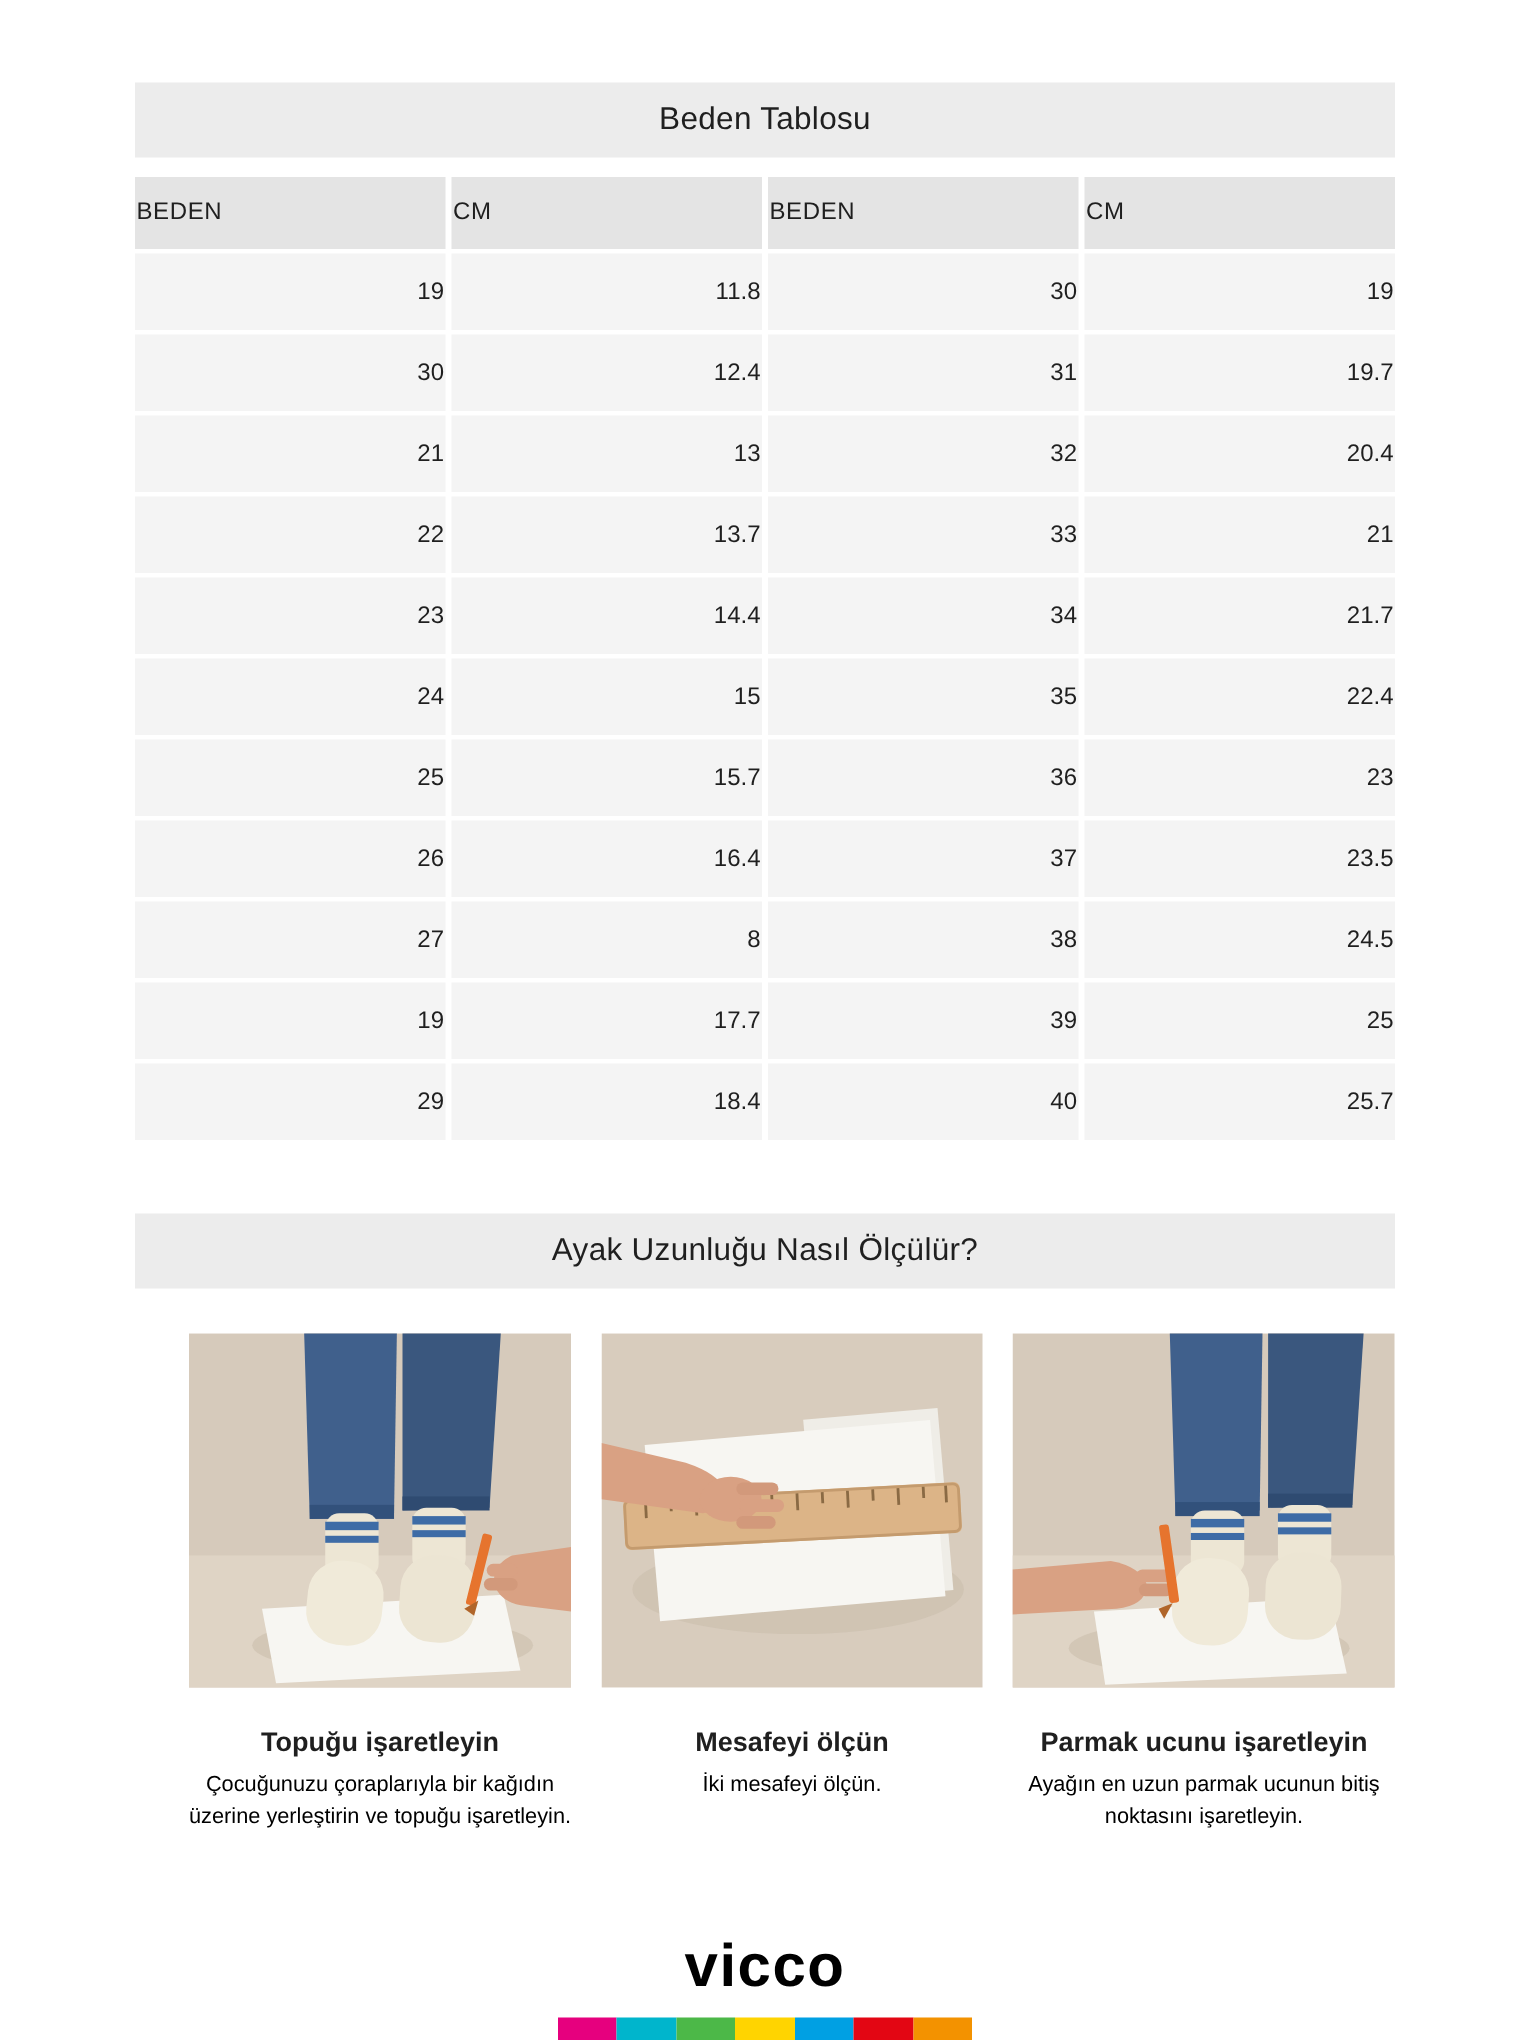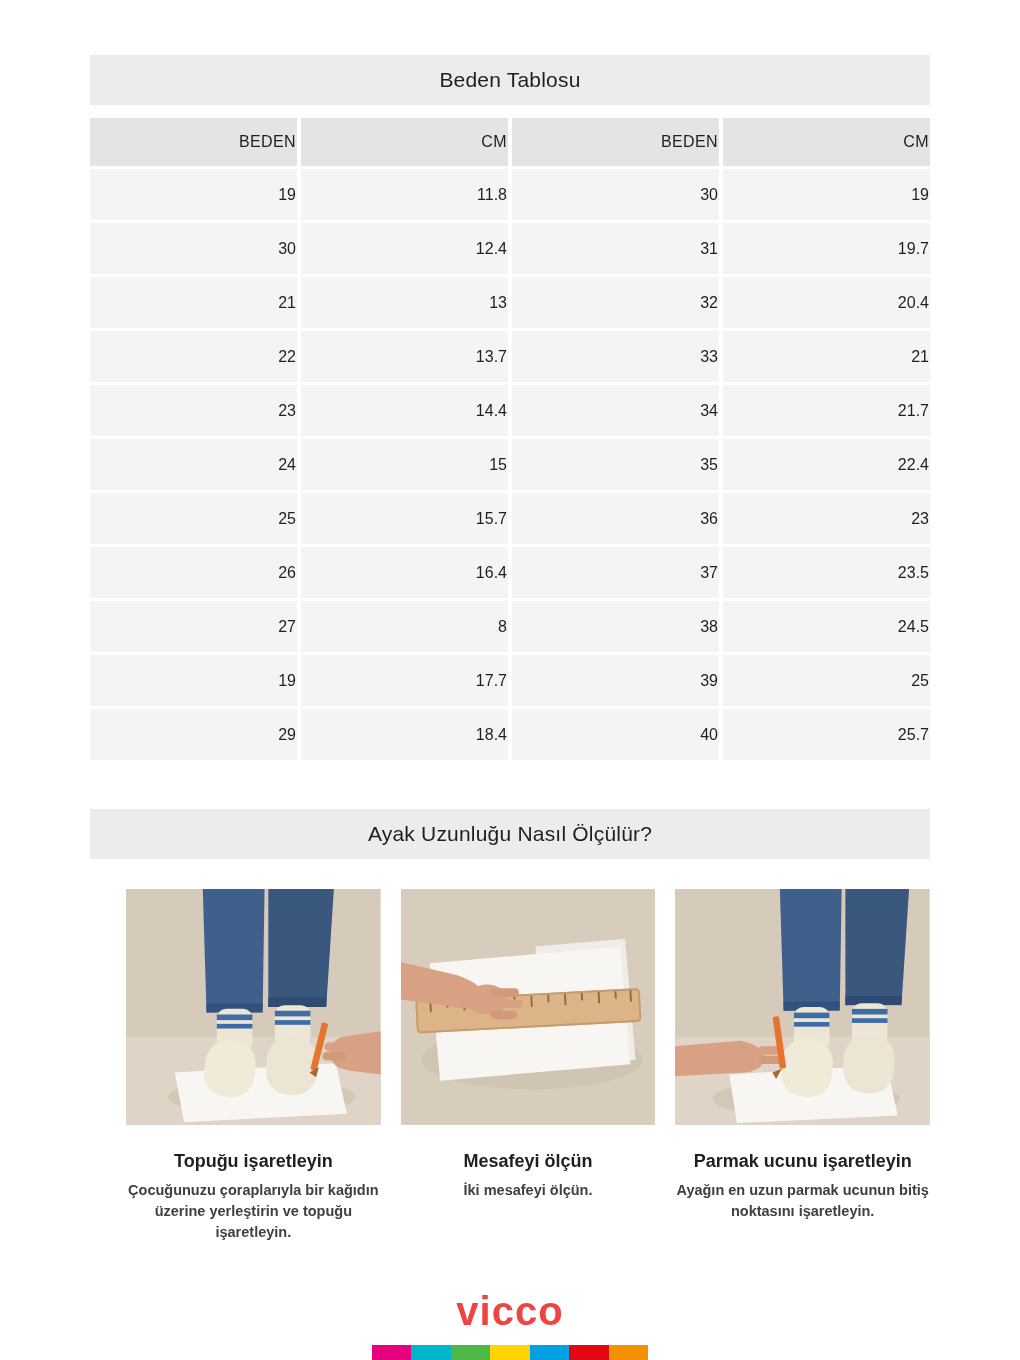--- a/index.html
+++ b/index.html
@@ -13,7 +13,7 @@
 
   .table-wrap { margin: 10px -4px 0 -4px; }
   table.size-table { width: 100%; border-collapse: separate; border-spacing: 4px 3px; table-layout: fixed; }
-  table.size-table th { background: #e4e4e4; height: 48px; font-weight: normal; font-size: 16px; letter-spacing: 0.4px; text-align: right; }
+  table.size-table th { background: #e4e4e4; height: 48px; font-weight: normal; font-size: 16px; letter-spacing: 0.4px; text-align: left; }
   table.size-table td { background: #f4f4f4; height: 51px; font-size: 16px; text-align: right; }
 
   .banner2 { margin-top: 46px; }

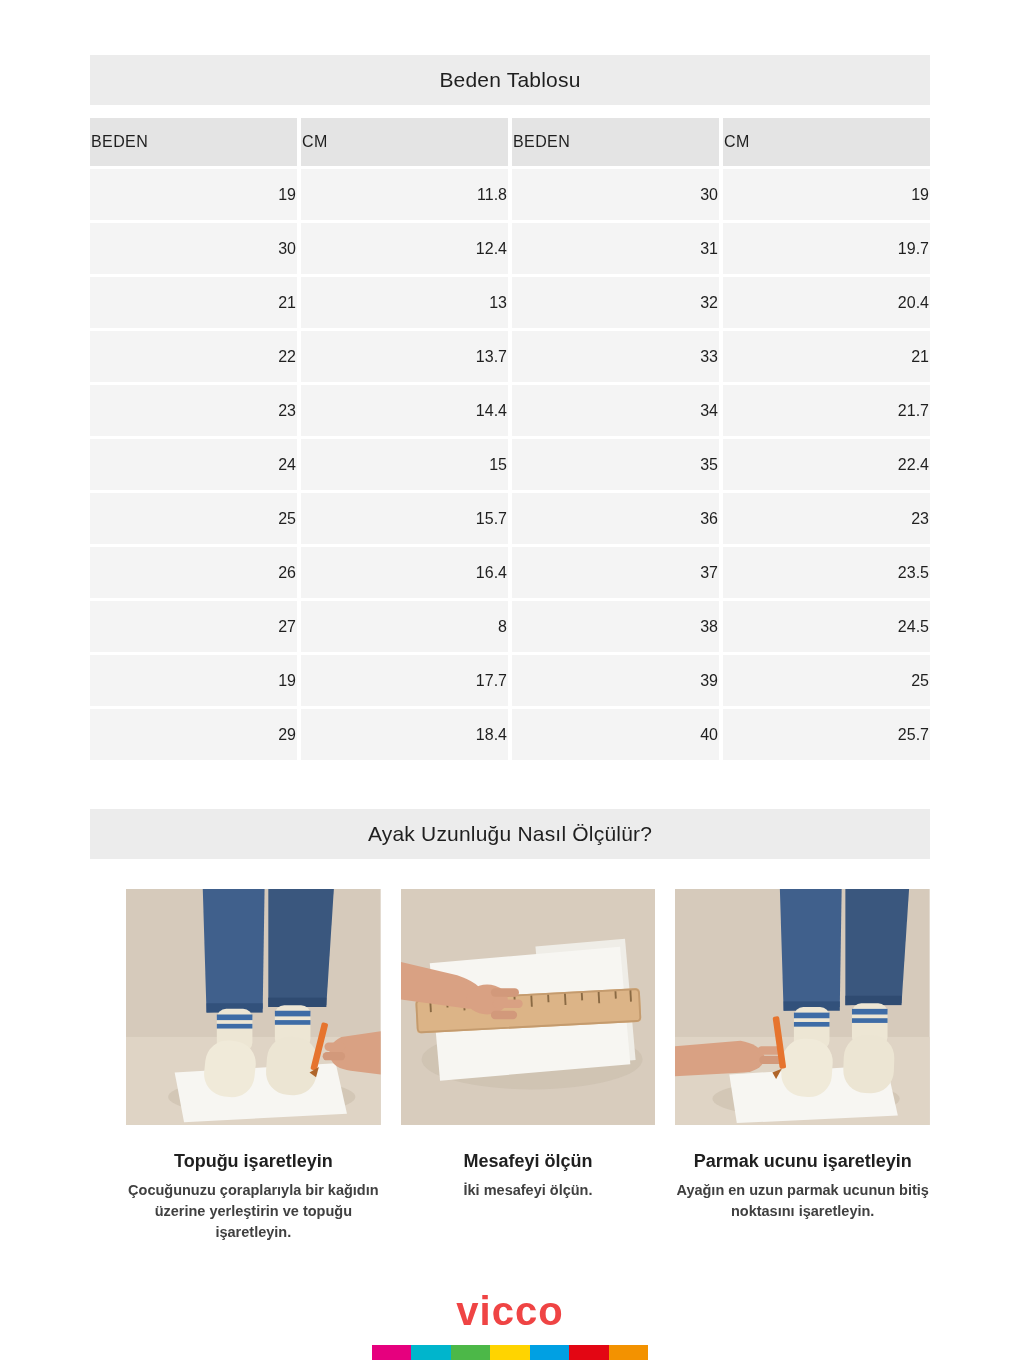--- a/index.html
+++ b/index.html
@@ -22,7 +22,7 @@
   .step { flex: 1; text-align: center; }
   .step svg { display: block; width: 100%; height: 252px; }
   .step-heading { margin-top: 18px; font-size: 18px; font-weight: bold; }
-  .step-desc { margin: 8px auto 0 auto; max-width: 272px; font-size: 14.5px; line-height: 1.45; color: #404040; font-weight: bold; }
+  .step-desc { margin: 8px auto 0 auto; max-width: 272px; font-size: 14.5px; line-height: 1.45; color: #000000; }
 
   .brand { position: absolute; bottom: 26px; left: 0; right: 0; text-align: center; font-size: 40px; font-weight: bold; letter-spacing: 1px; color: #ef4444; }
   .rainbow { position: absolute; bottom: 0; left: 50%; transform: translateX(-50%); width: 276px; height: 15px; display: flex; }

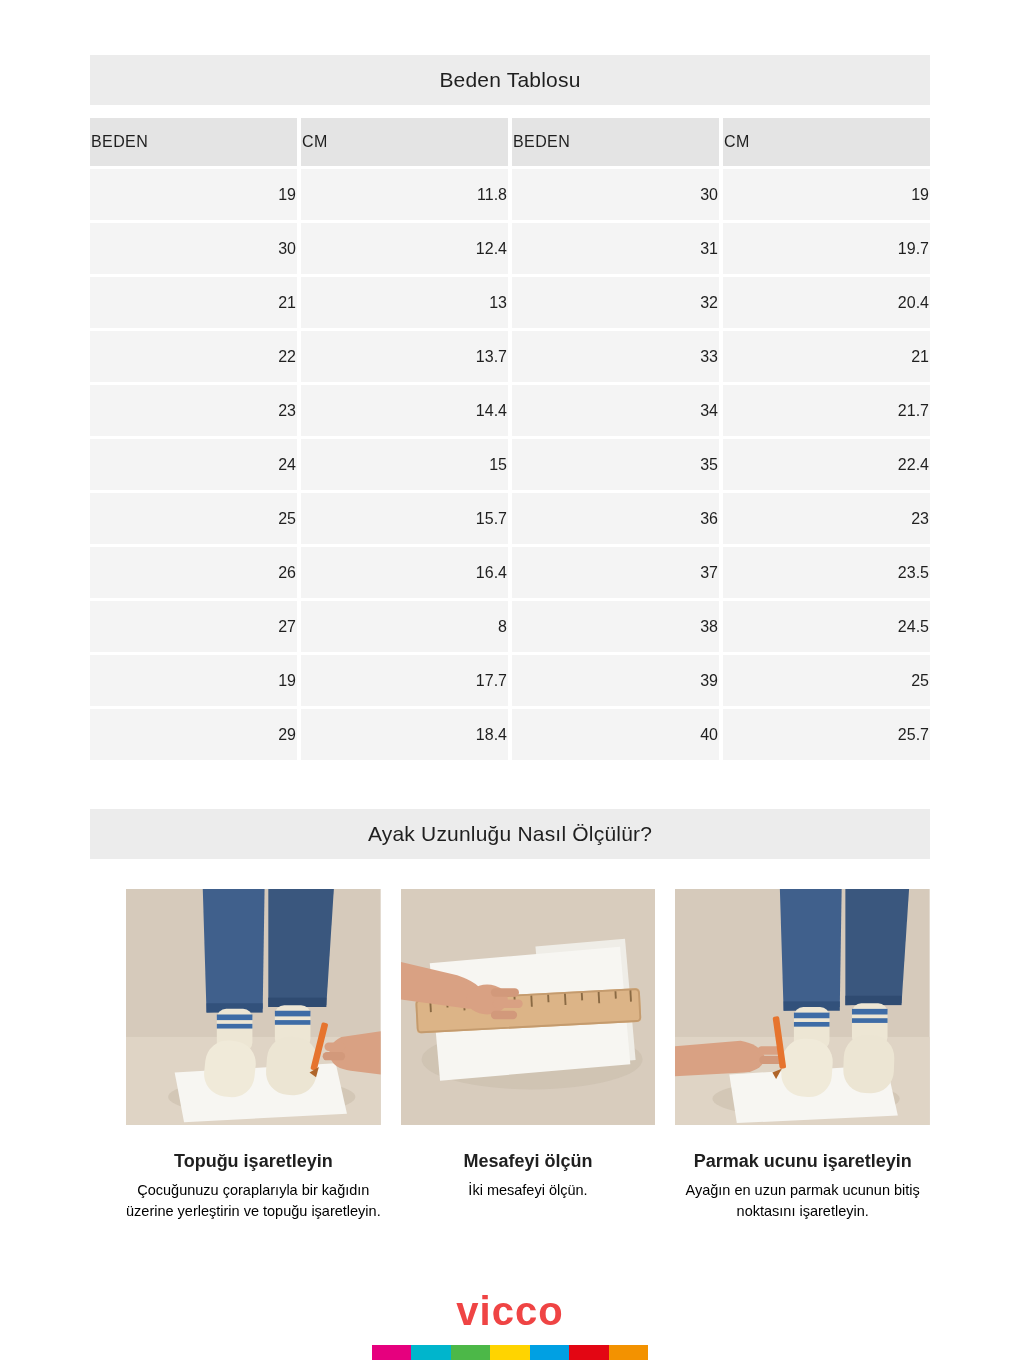--- a/index.html
+++ b/index.html
@@ -24,7 +24,7 @@
   .step-heading { margin-top: 18px; font-size: 18px; font-weight: bold; }
   .step-desc { margin: 8px auto 0 auto; max-width: 272px; font-size: 14.5px; line-height: 1.45; color: #000000; }
 
-  .brand { position: absolute; bottom: 26px; left: 0; right: 0; text-align: center; font-size: 40px; font-weight: bold; letter-spacing: 1px; color: #ef4444; }
+  .brand { position: absolute; bottom: 26px; left: 0; right: 0; text-align: center; font-size: 40px; font-weight: bold; letter-spacing: 1px; color: #000000; }
   .rainbow { position: absolute; bottom: 0; left: 50%; transform: translateX(-50%); width: 276px; height: 15px; display: flex; }
   .rainbow-seg { flex: 1; height: 100%; }
 </style>

